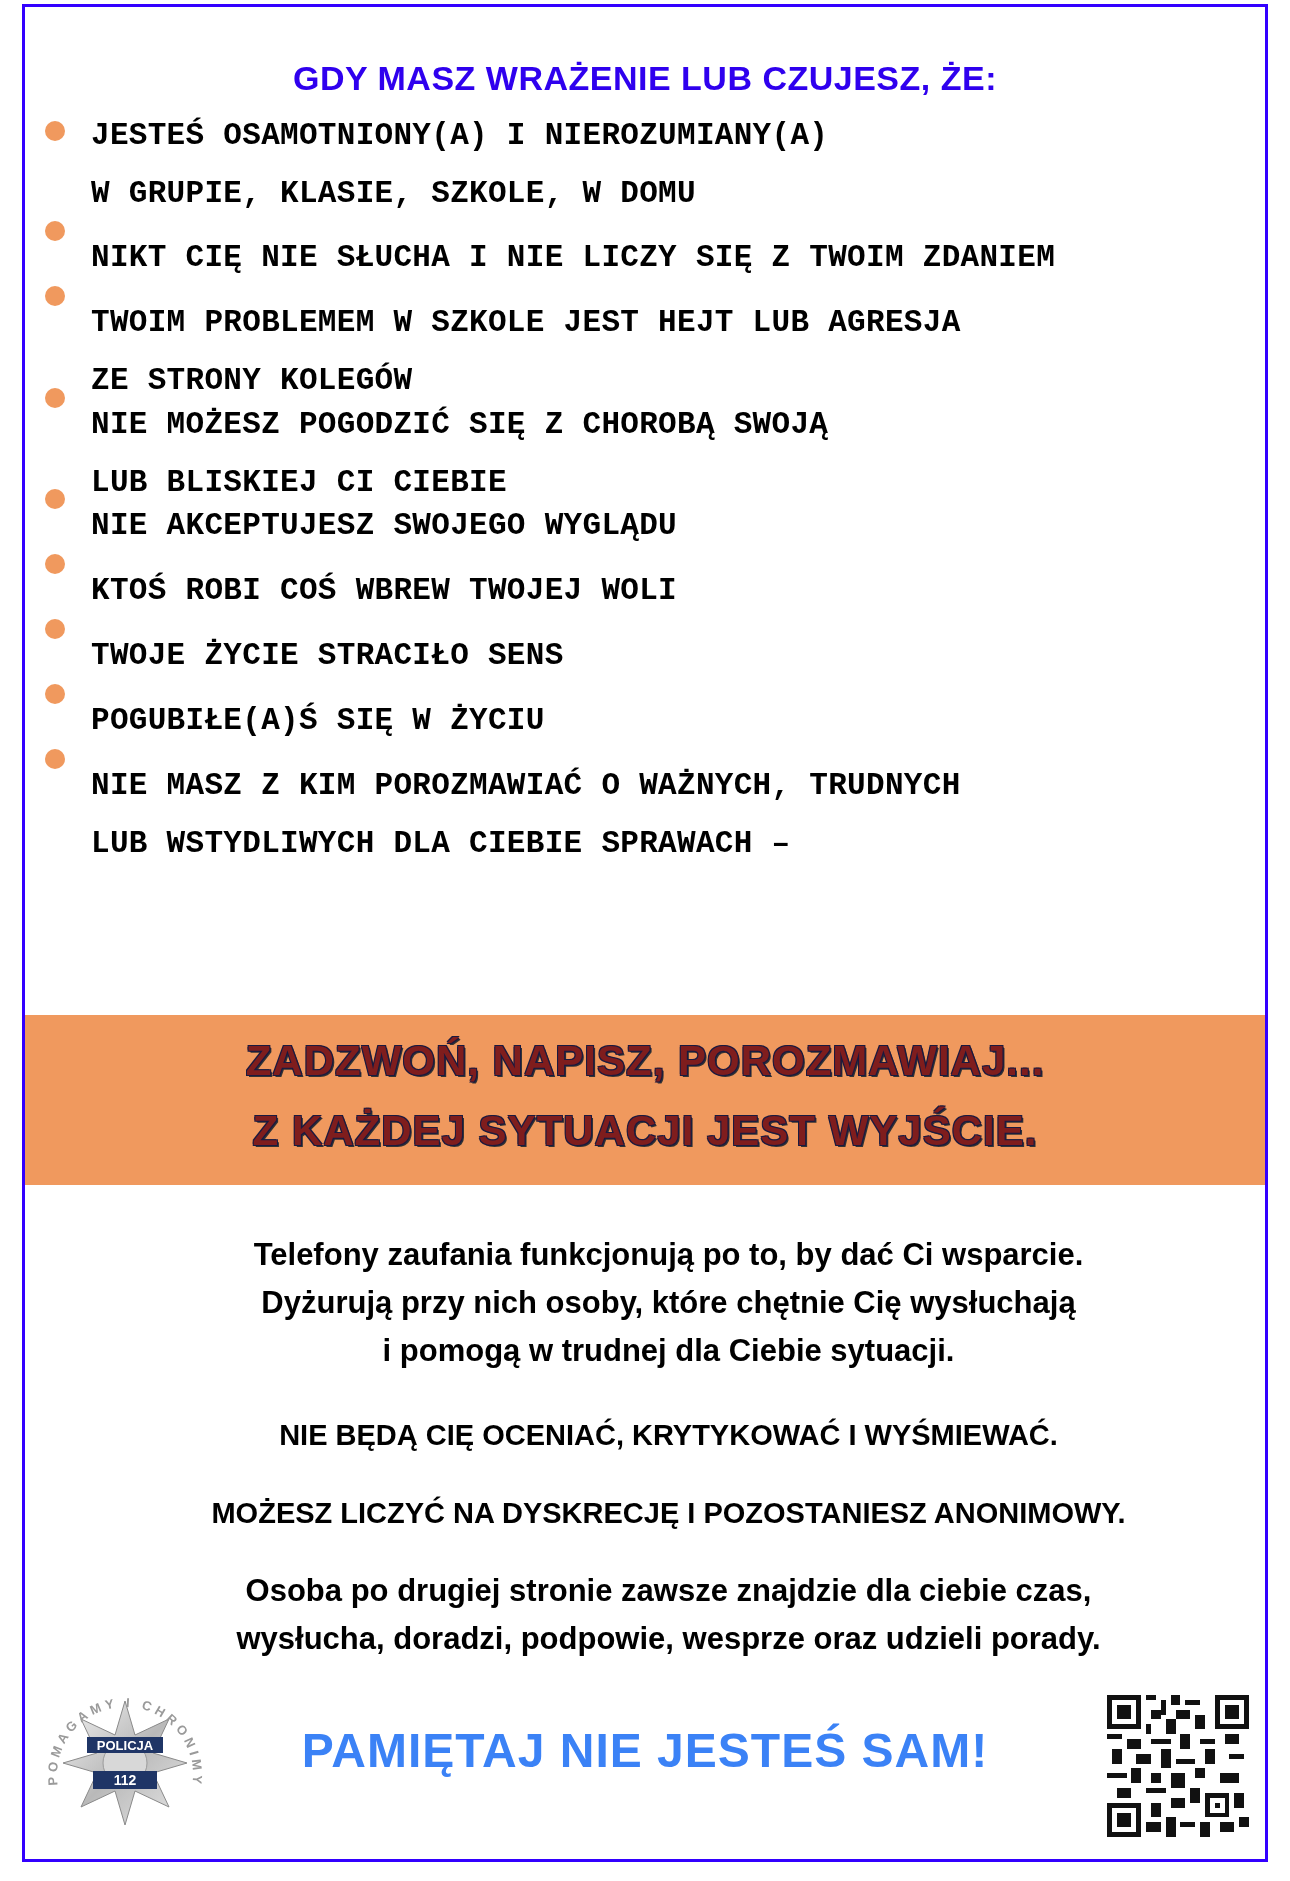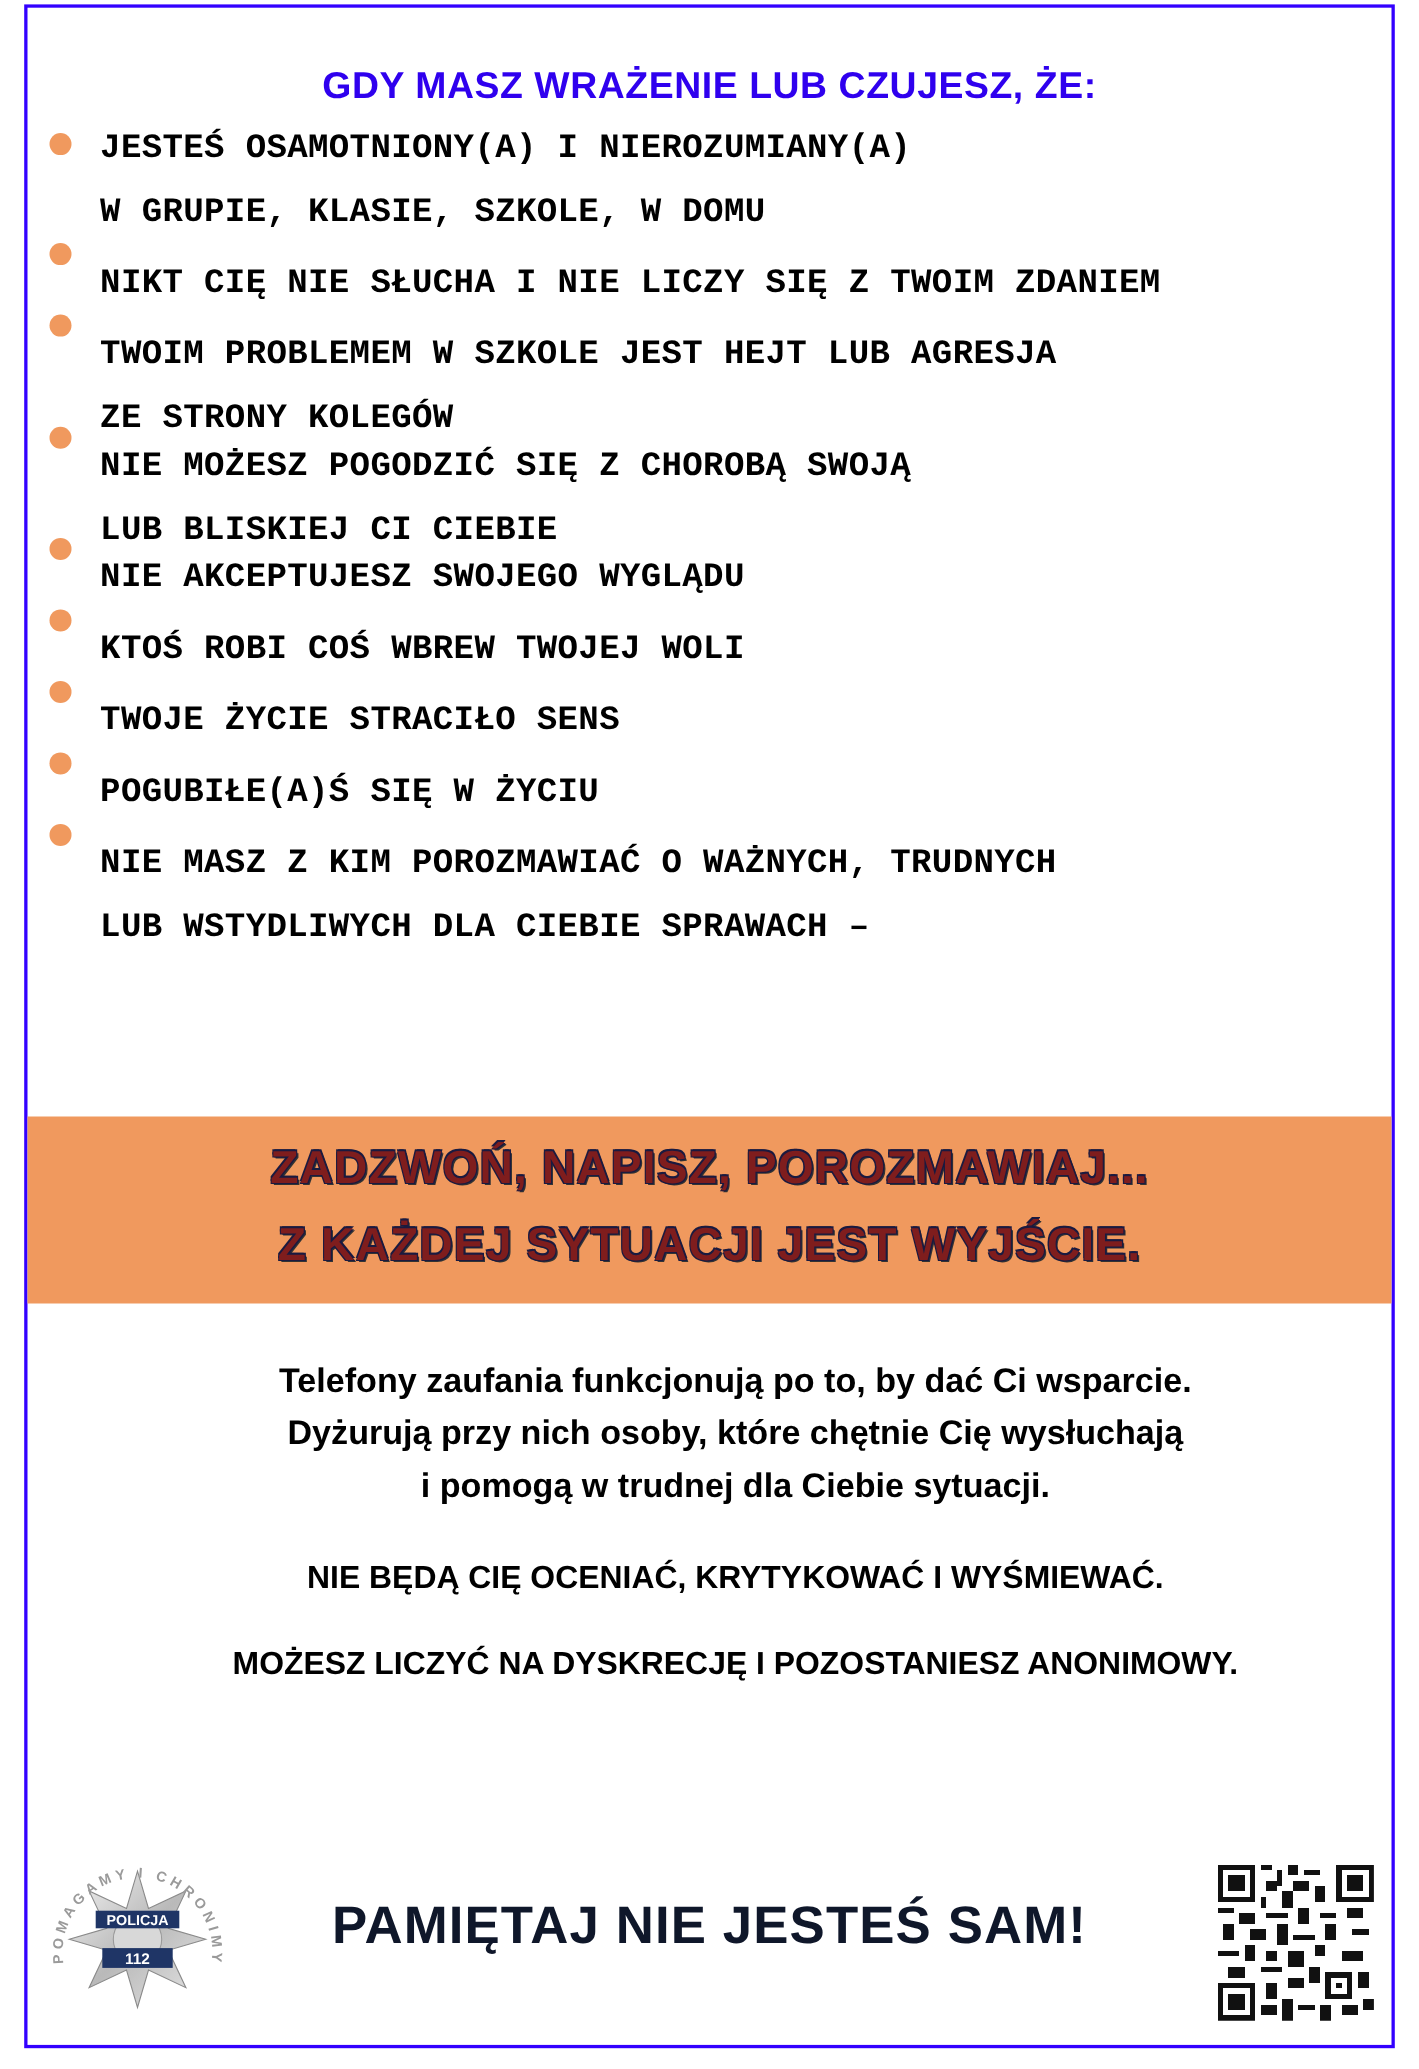--- a/index.html
+++ b/index.html
@@ -126,6 +126,10 @@
   <div class="body-text caps" style="top:1404px">NIE BĘDĄ CIĘ OCENIAĆ, KRYTYKOWAĆ I WYŚMIEWAĆ.</div>
   <div class="body-text caps" style="top:1482px">MOŻESZ LICZYĆ NA DYSKRECJĘ I POZOSTANIESZ ANONIMOWY.</div>
 
+  <div class="body-text" style="top:1560px">
+    <div>Osoba po drugiej stronie zawsze znajdzie dla ciebie czas,</div>
+    <div>wysłucha, doradzi, podpowie, wesprze oraz udzieli porady.</div>
+  </div>
 
   <div class="logo">
     <svg width="180" height="150" viewBox="0 0 180 150">

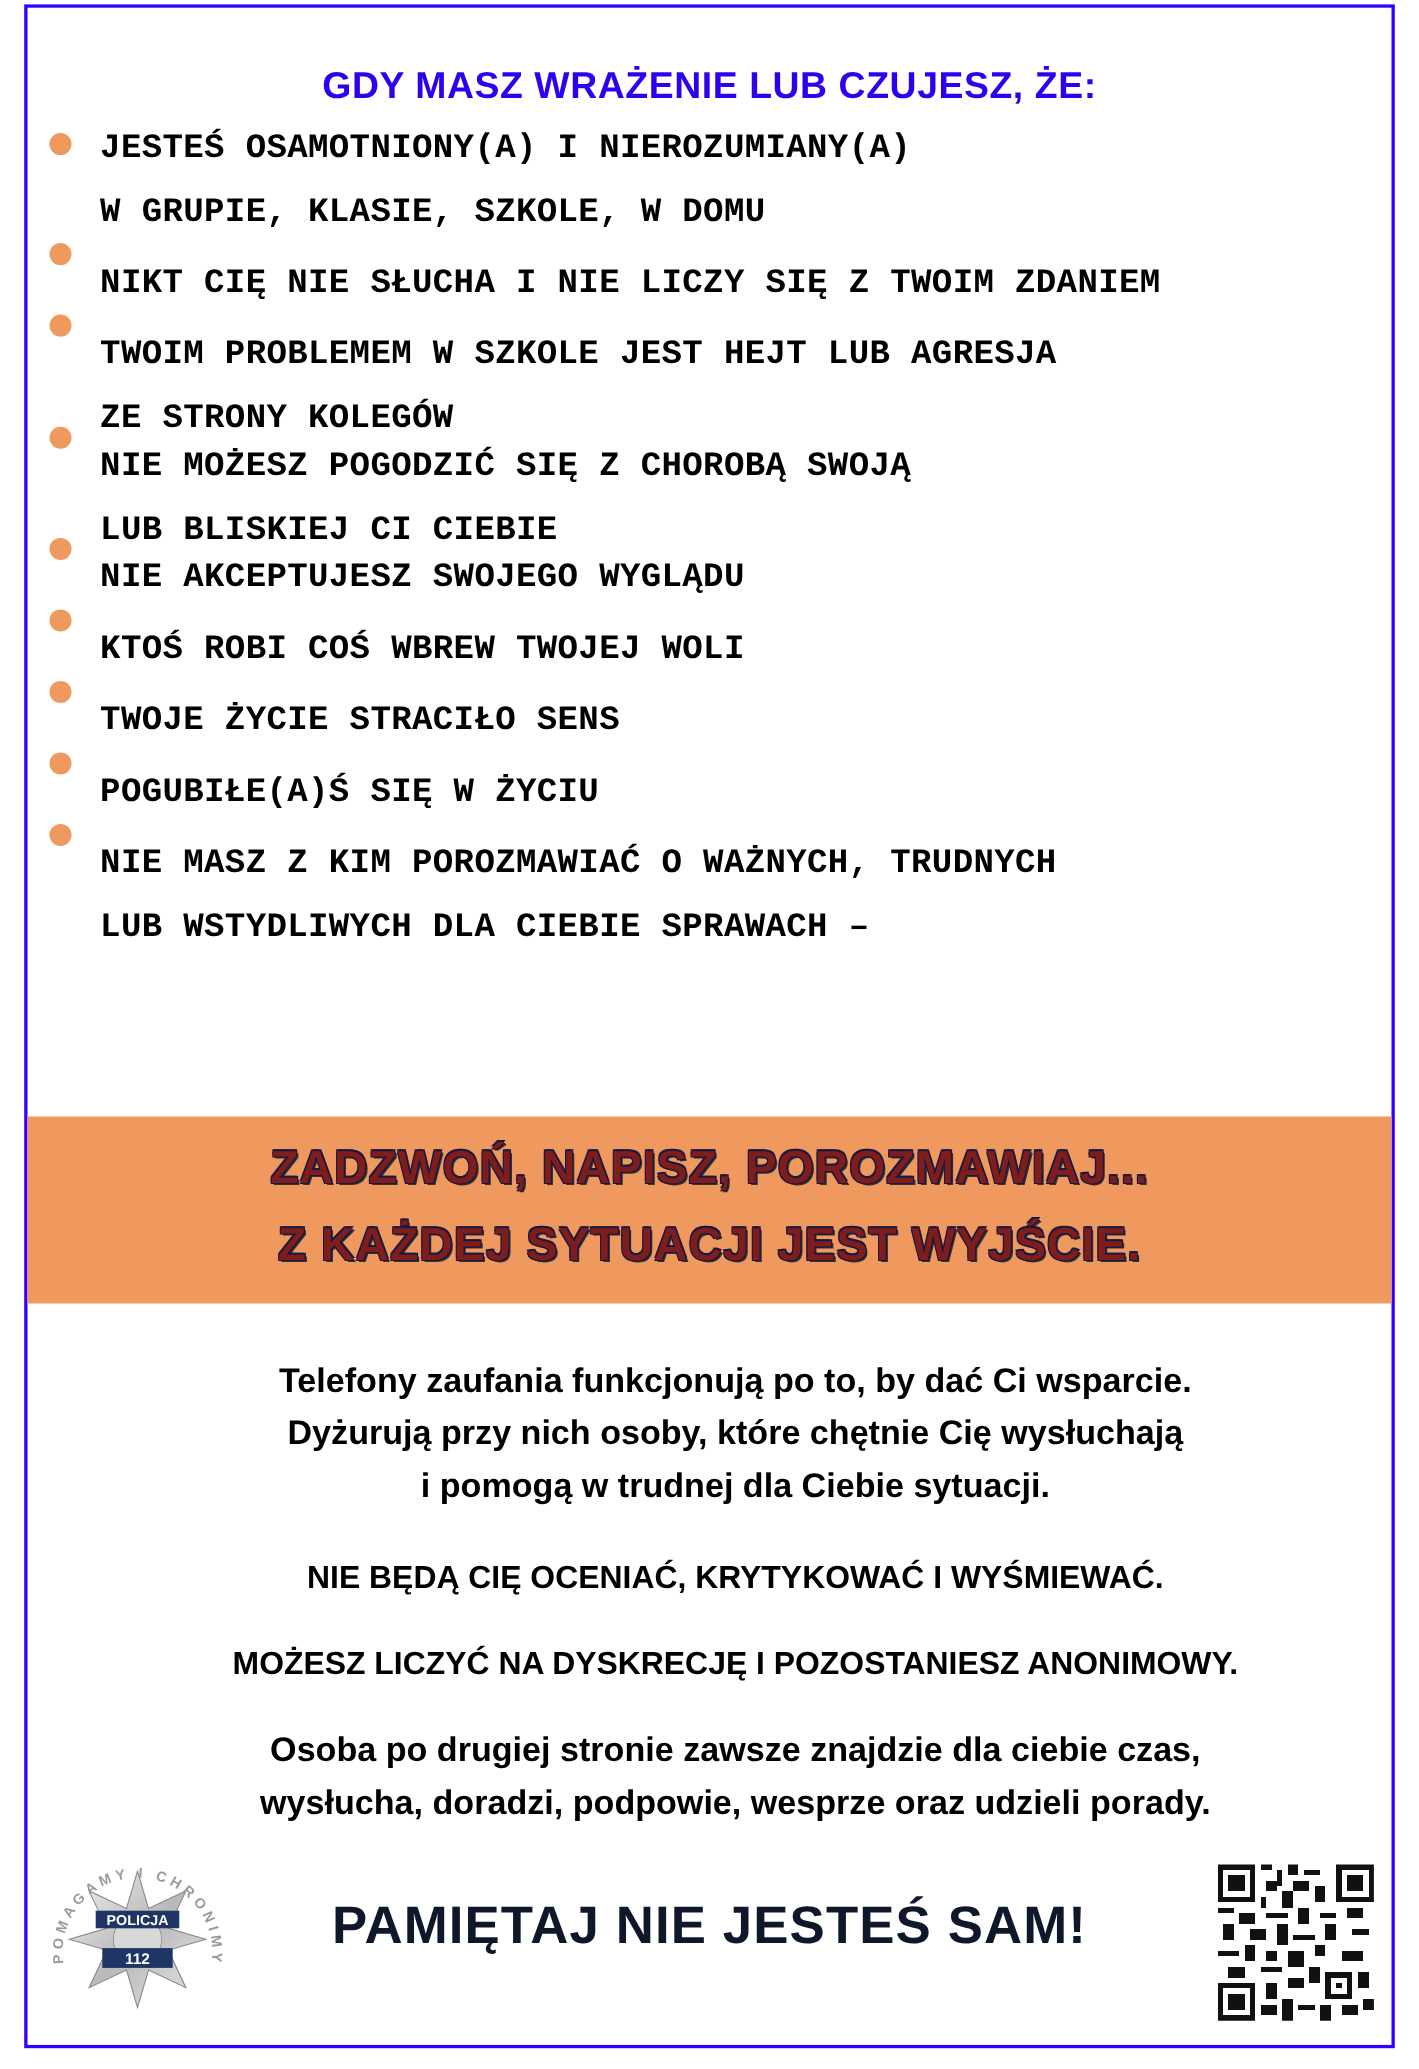--- a/index.html
+++ b/index.html
@@ -53,7 +53,7 @@
     .tagline {
       position: absolute; left: 140px; right: 140px; top: 1716px;
       text-align: center; font-weight: bold; font-size: 48px;
-      color: #0f172a; letter-spacing: 1px;
+      color: #3b82f6; letter-spacing: 1px;
     }
     .logo {
       position: absolute; left: 10px; top: 1678px; width: 180px; height: 150px;

